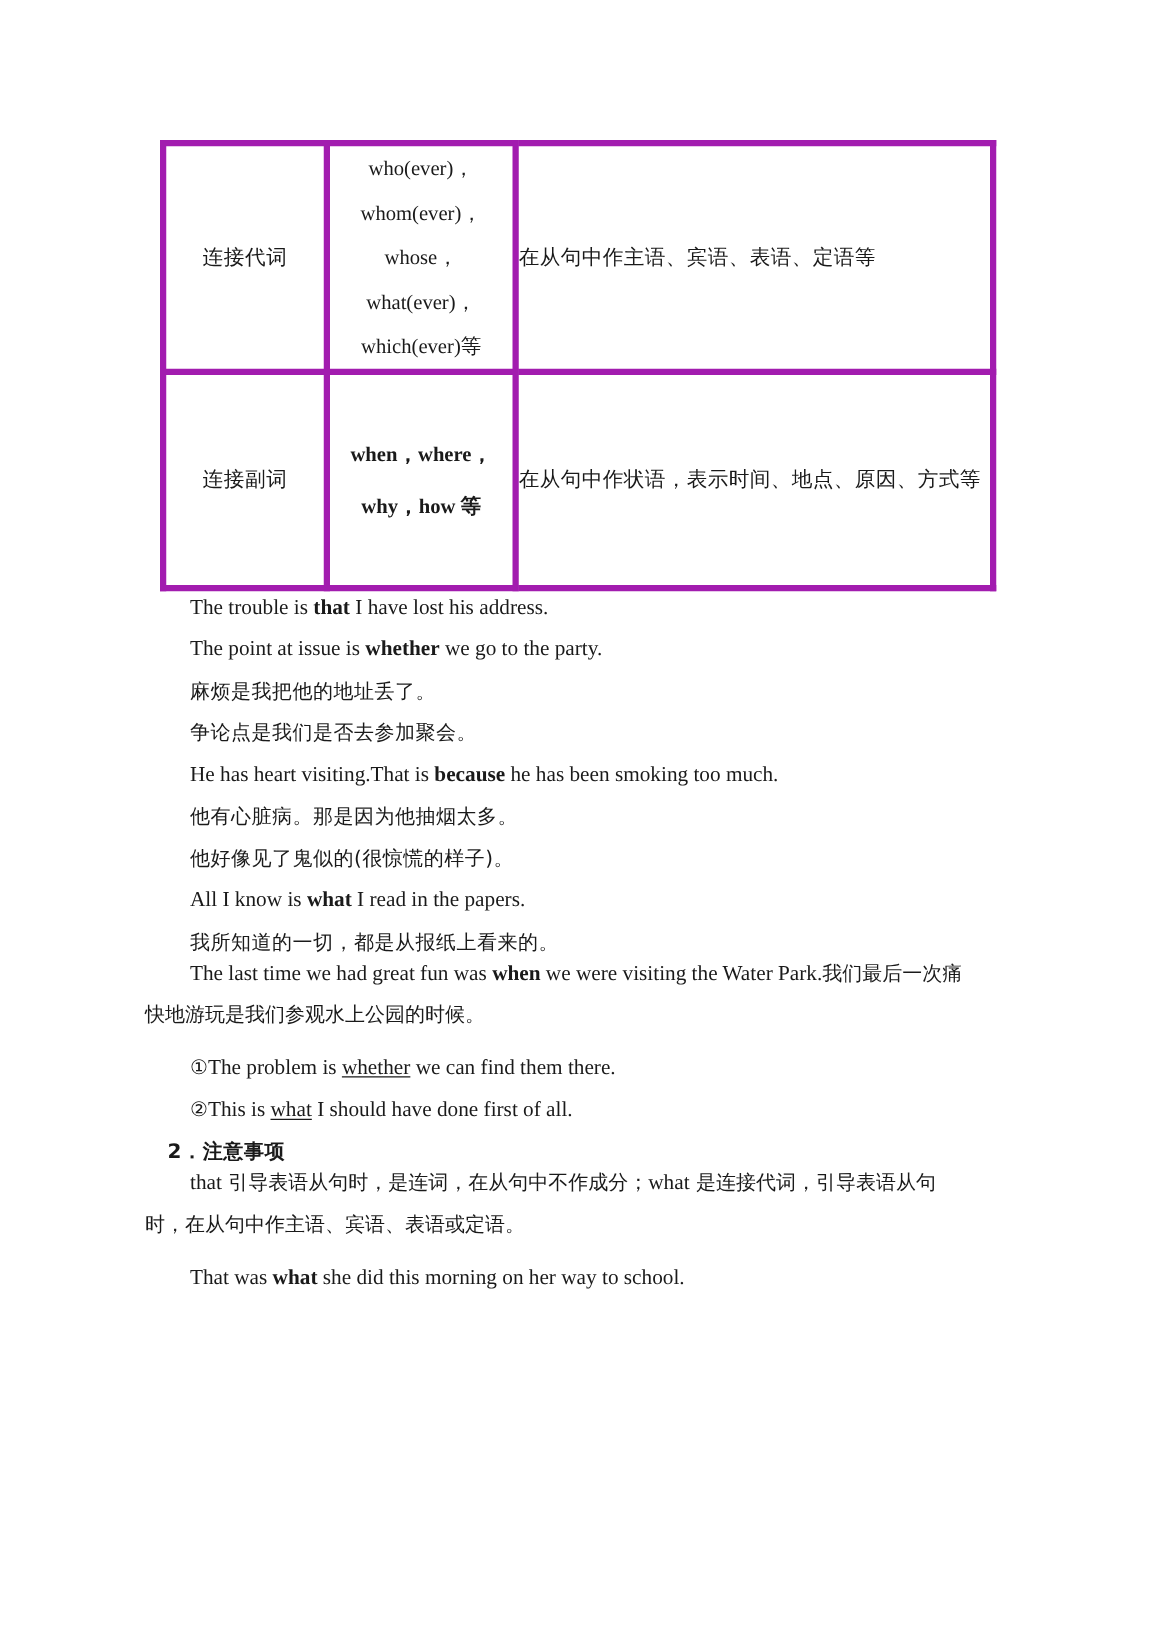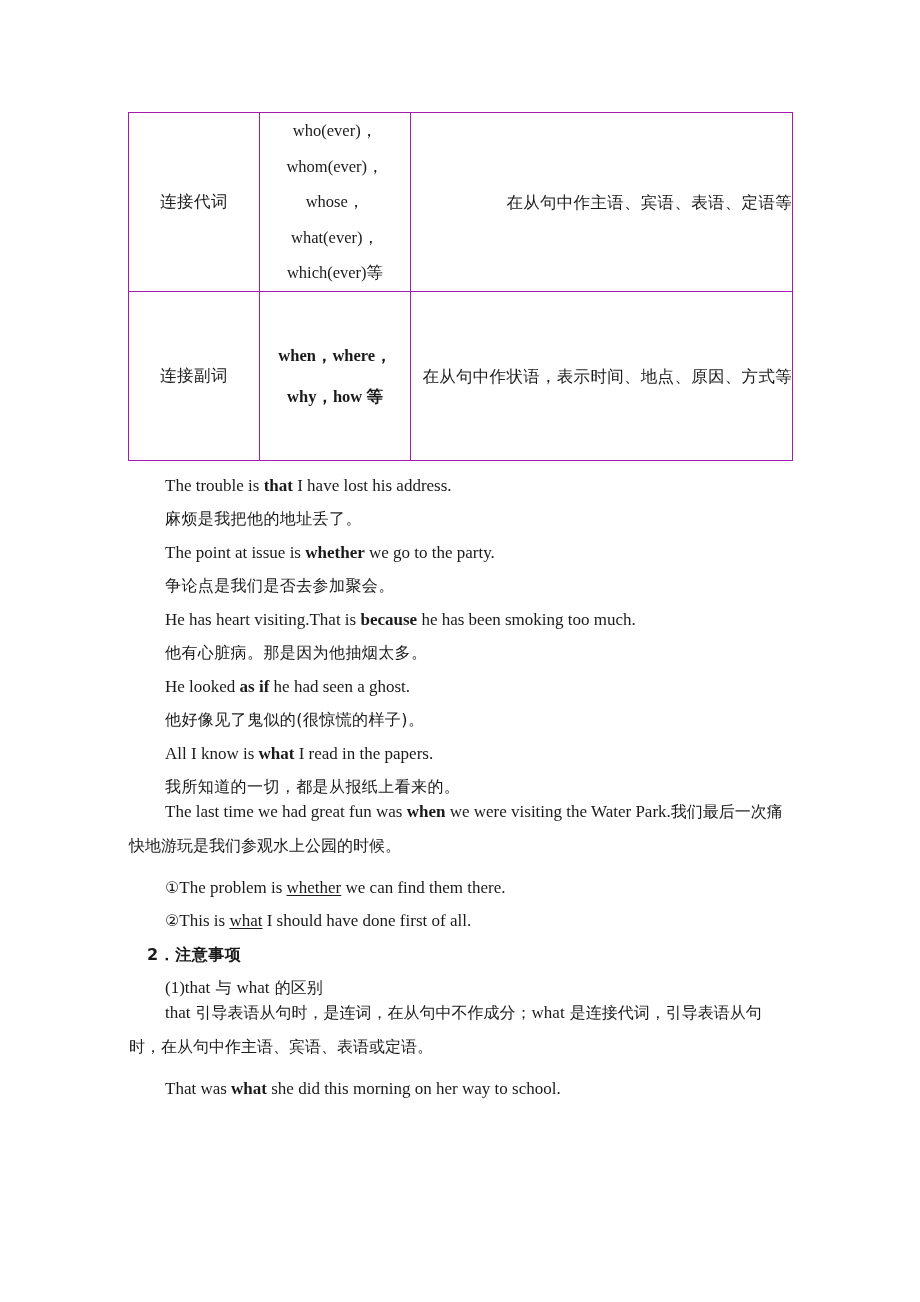--- a/index.html
+++ b/index.html
@@ -34,7 +34,7 @@
     table-layout: fixed;
   }
   .grammar-table td {
-    border: 1px solid #a21caf;
+    border: 5px solid #a21caf;
     padding: 0;
     vertical-align: middle;
     font-size: 16.5px;

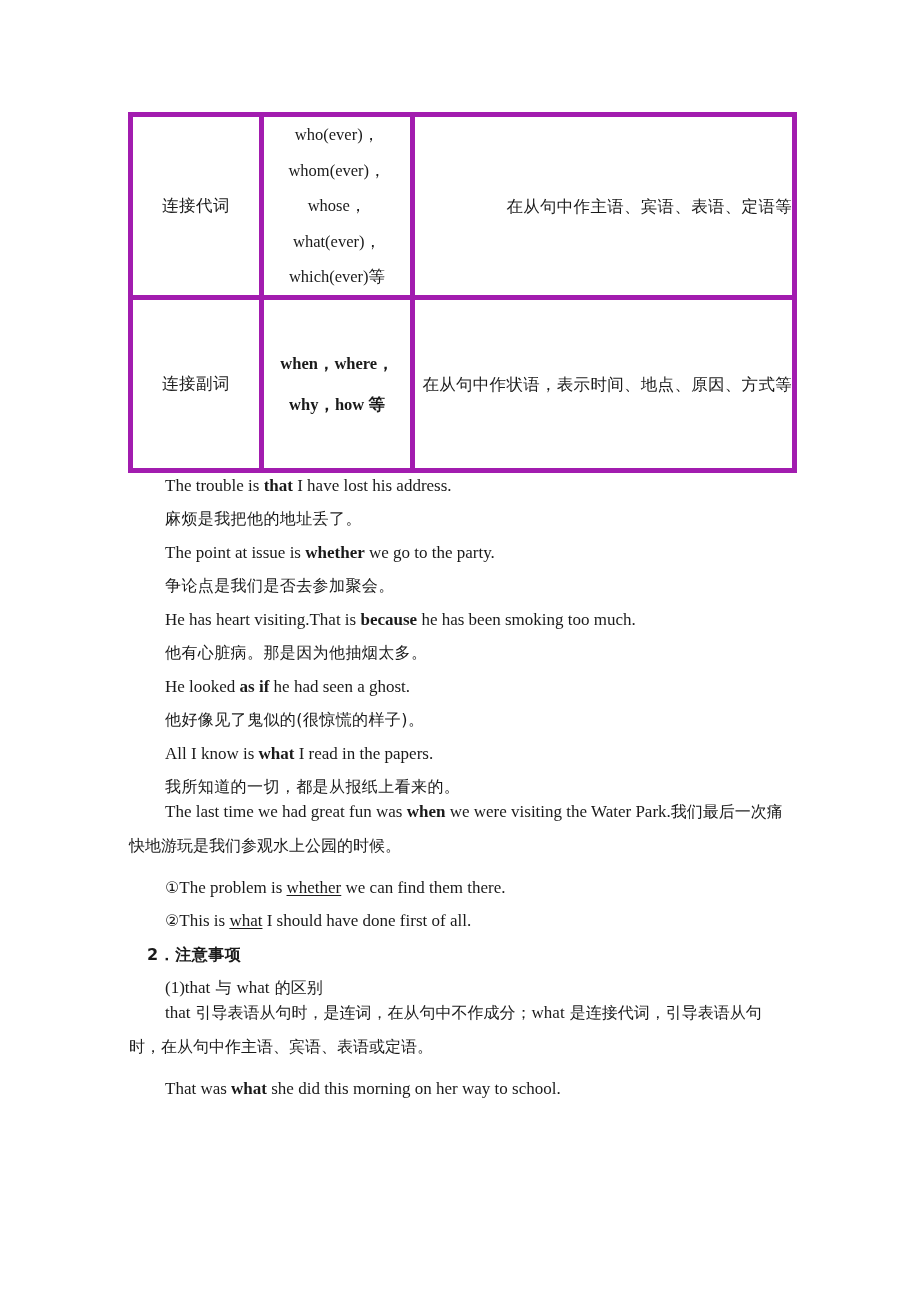--- a/index.html
+++ b/index.html
@@ -56,9 +56,9 @@
     font-size: 16.5px;
   }
   .cell-func {
-    text-align: right;
+    text-align: left;
     padding: 6px 10px 6px 12px;
-    font-family: Liberation Sans, sans-serif;
+    font-family: Liberation Serif, serif;
     font-size: 15.5px;
     line-height: 1.95;
     letter-spacing: 0.3px;

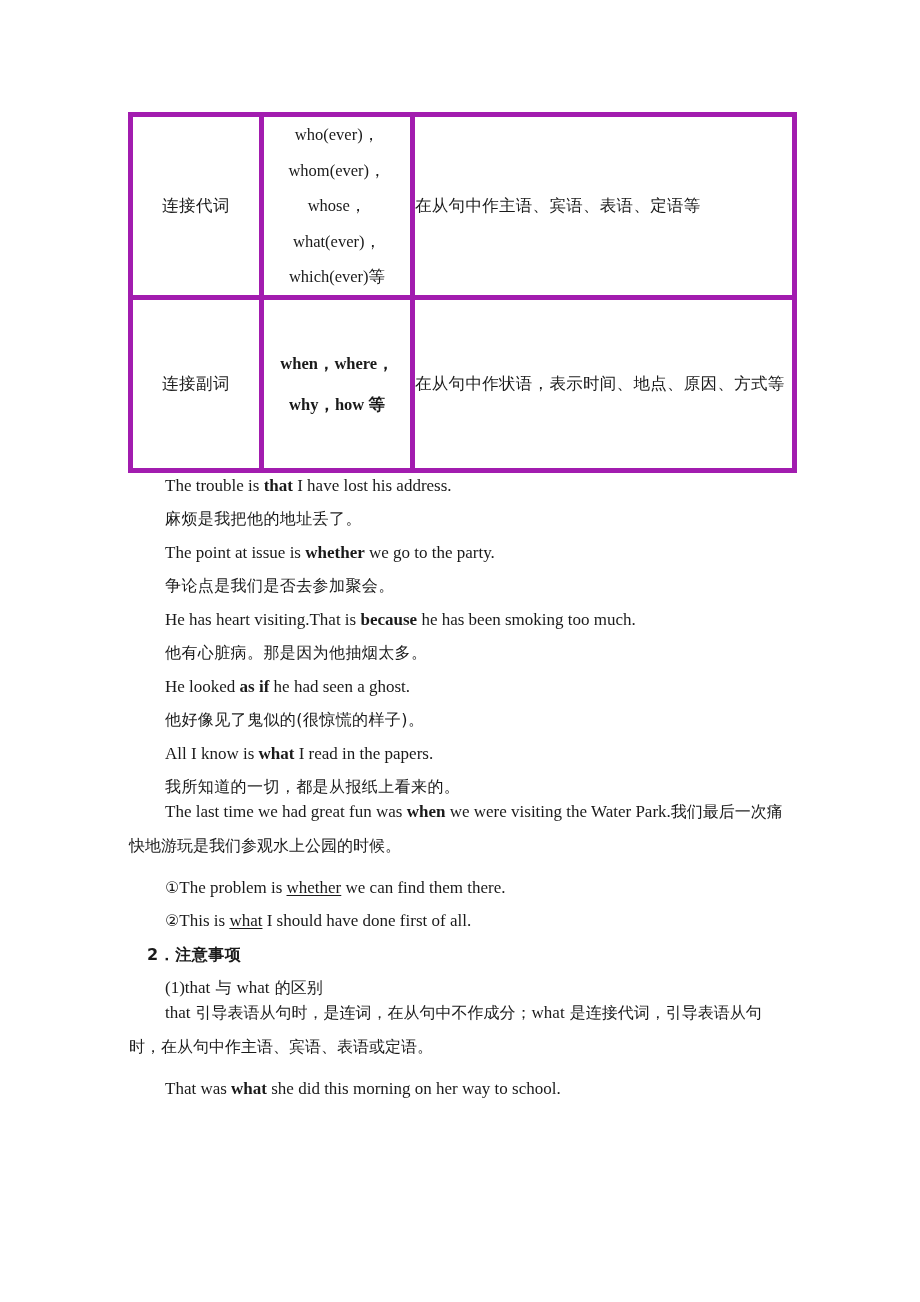--- a/index.html
+++ b/index.html
@@ -76,7 +76,7 @@
   
   .body-block {
     position: absolute;
-    left: 129px;
+    left: 116px;
     top: 460px;
     width: 664px;
   }

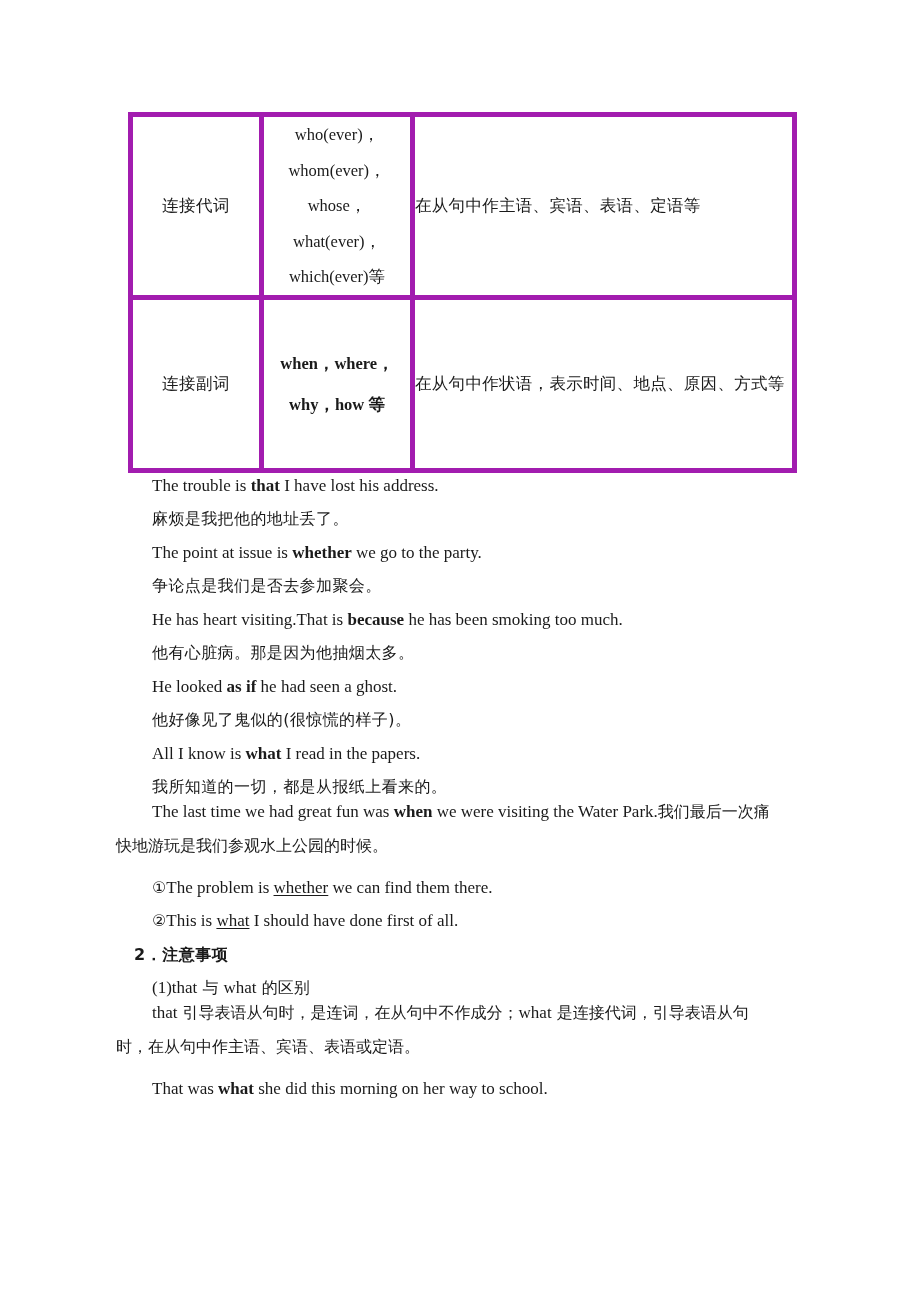--- a/index.html
+++ b/index.html
@@ -176,11 +176,11 @@
       <div class="line en indent"><span>The trouble is </span><b>that</b><span> I have lost his address.</span></div>
     </div>
     <div class="row-h">
+      <div class="line en indent"><span>The point at issue is </span><b>whether</b><span> we go to the party.</span></div>
+    </div>
+
+    <div class="row-h">
       <div class="line zh indent">麻烦是我把他的地址丢了。</div>
-    </div>
-
-    <div class="row-h">
-      <div class="line en indent"><span>The point at issue is </span><b>whether</b><span> we go to the party.</span></div>
     </div>
     <div class="row-h">
       <div class="line zh indent">争论点是我们是否去参加聚会。</div>

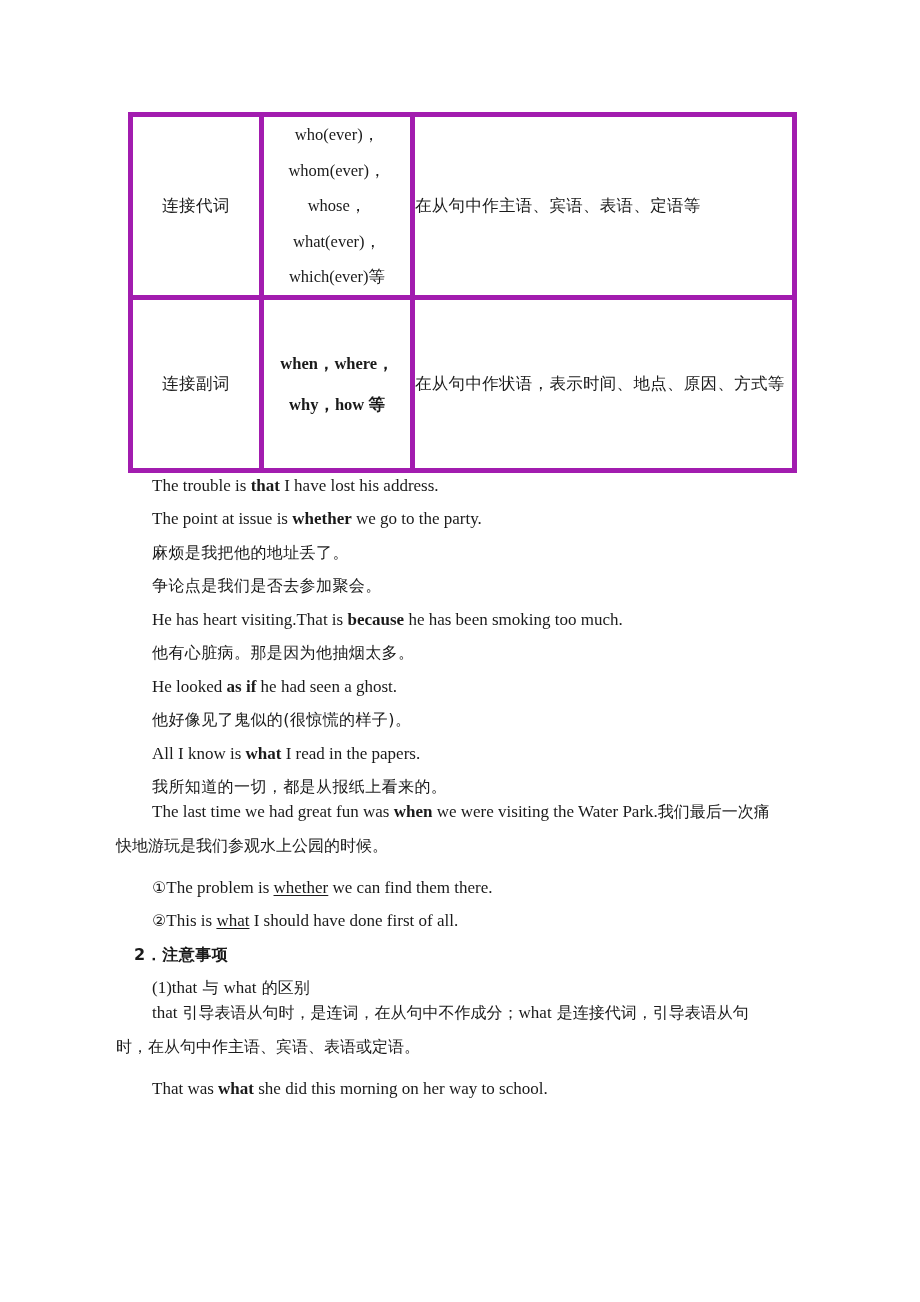--- a/index.html
+++ b/index.html
@@ -194,9 +194,6 @@
     </div>
 
     <div class="row-h">
-      <div class="line en indent"><span>He looked </span><b>as if</b><span> he had seen a ghost.</span></div>
-    </div>
-    <div class="row-h">
       <div class="line zh indent">他好像见了鬼似的(很惊慌的样子)。</div>
     </div>
 

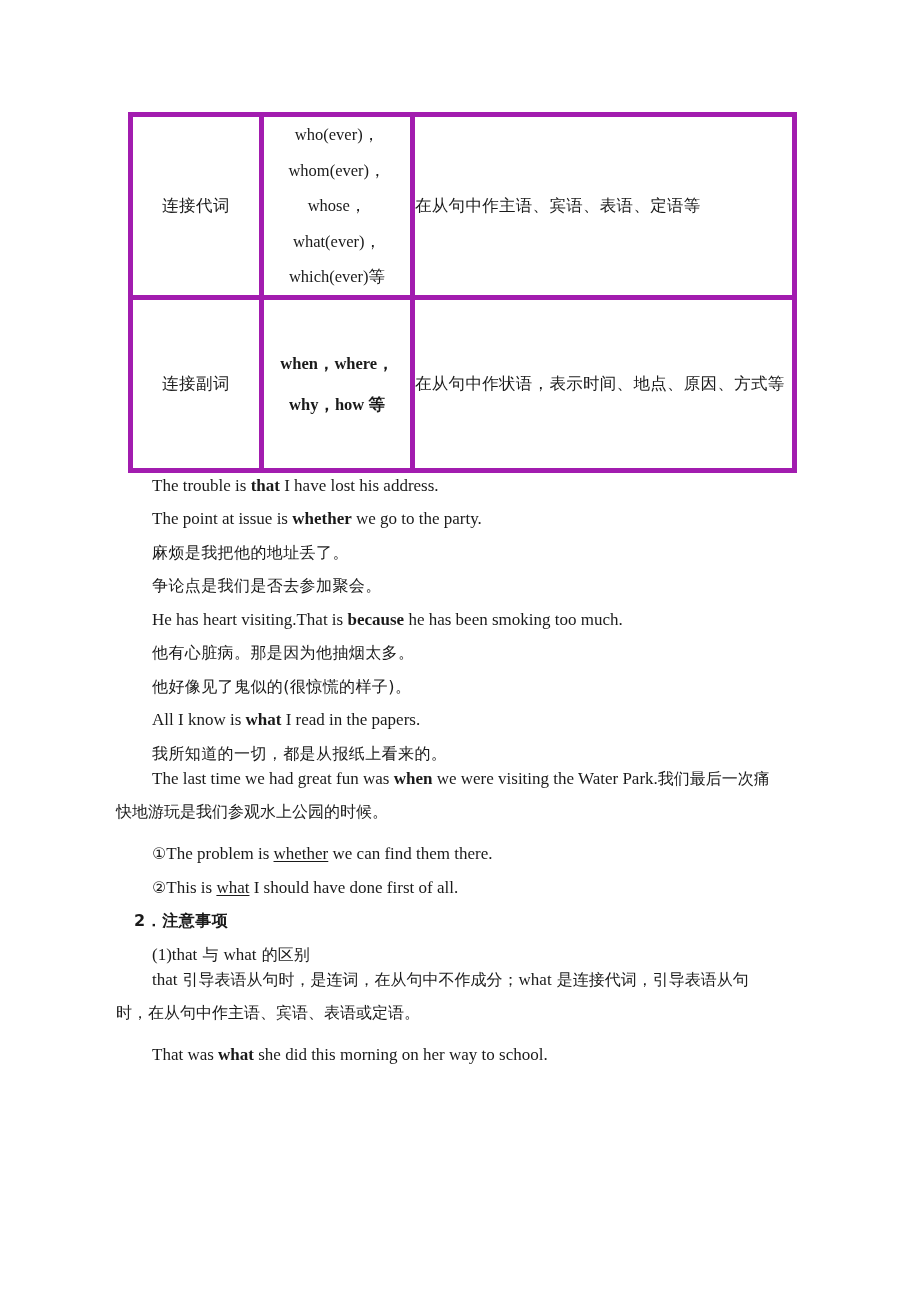--- a/index.html
+++ b/index.html
@@ -218,9 +218,6 @@
       <div class="line heading-zh" style="padding-left:18px">2．注意事项</div>
     </div>
 
-    <div class="row-h">
-      <div class="line indent mix"><span>(1)that</span><span class="zhrun"> 与 </span><span>what</span><span class="zhrun"> 的区别</span></div>
-    </div>
 
     <div class="wrap-para mix"><span>that</span><span class="zhrun"> 引导表语从句时，是连词，在从句中不作成分；</span><span>what</span><span class="zhrun"> 是连接代词，引导表语从句时，在从句中作主语、宾语、表语或定语。</span></div>
 

